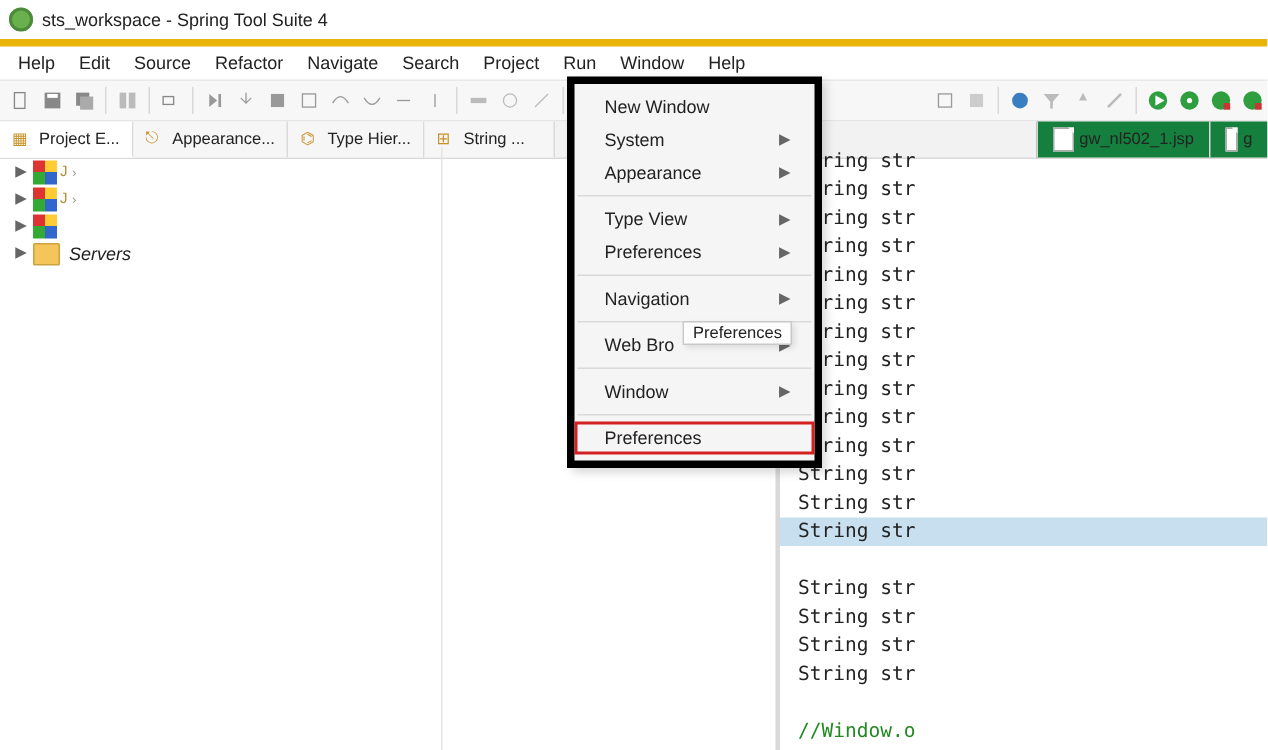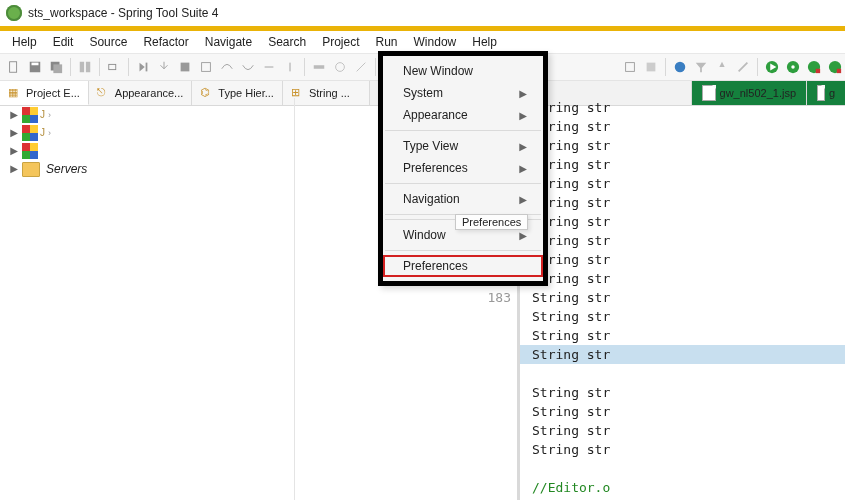--- a/index.html
+++ b/index.html
@@ -414,6 +414,10 @@
       <span class="sub-arrow">▶</span>
     </div>
     <div class="dsep"></div>
+    <div class="dmi">
+      <span>Web Bro</span>
+      <span class="sub-arrow">▶</span>
+    </div>
     <div class="dsep"></div>
     <div class="dmi">
       <span>Window</span>

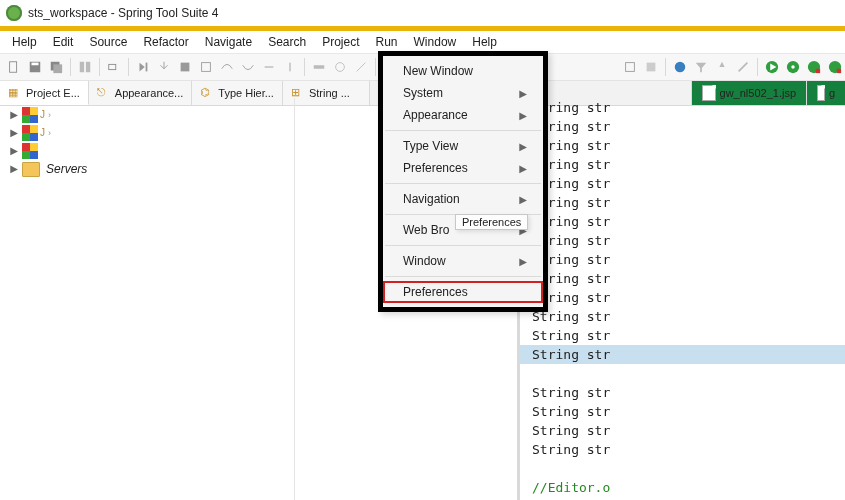--- a/index.html
+++ b/index.html
@@ -380,7 +380,7 @@
 <span>String str</span>
 <span>String str</span>
 <span>&nbsp;</span>
-<span><span class="cmt">//Editor.o</span></span>
+<span><span class="cmt">//Window.o</span></span>
 <span>System.out</span>
 
 </div>

